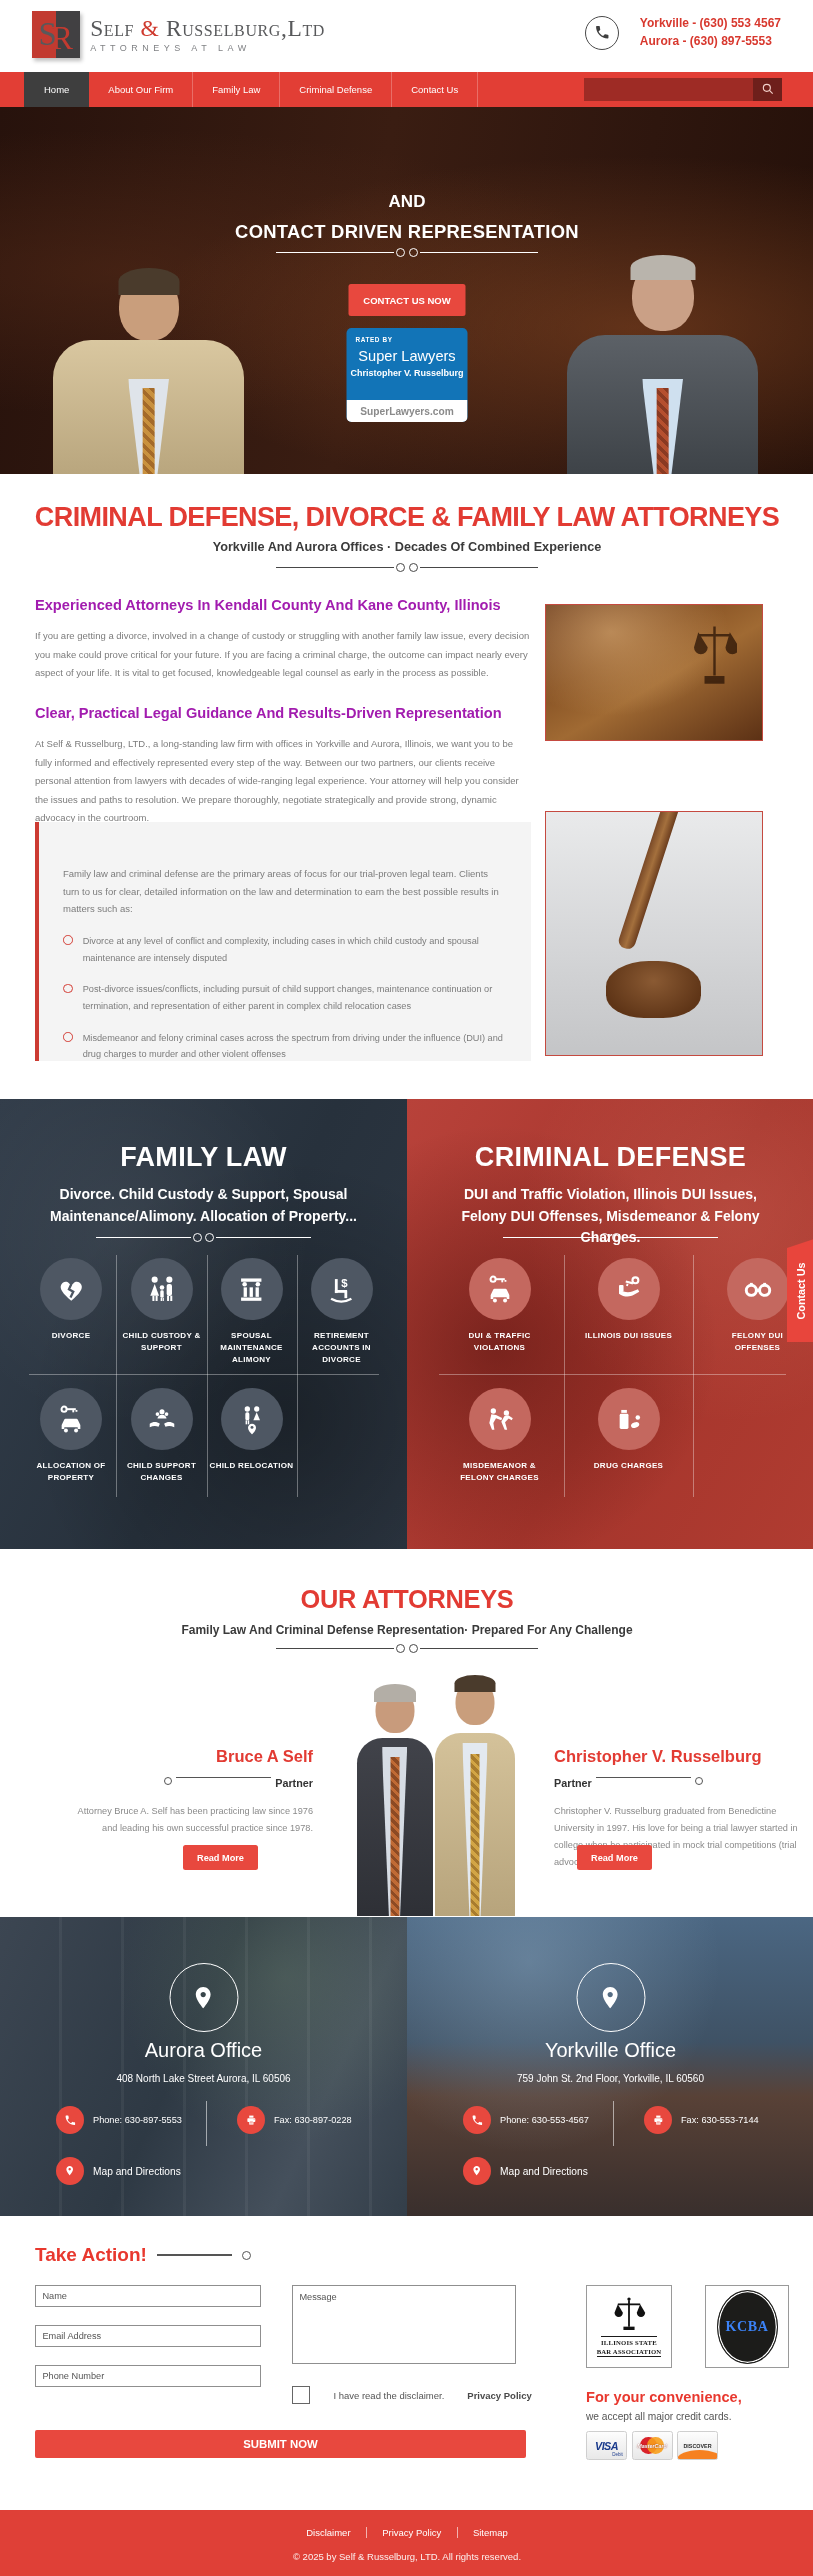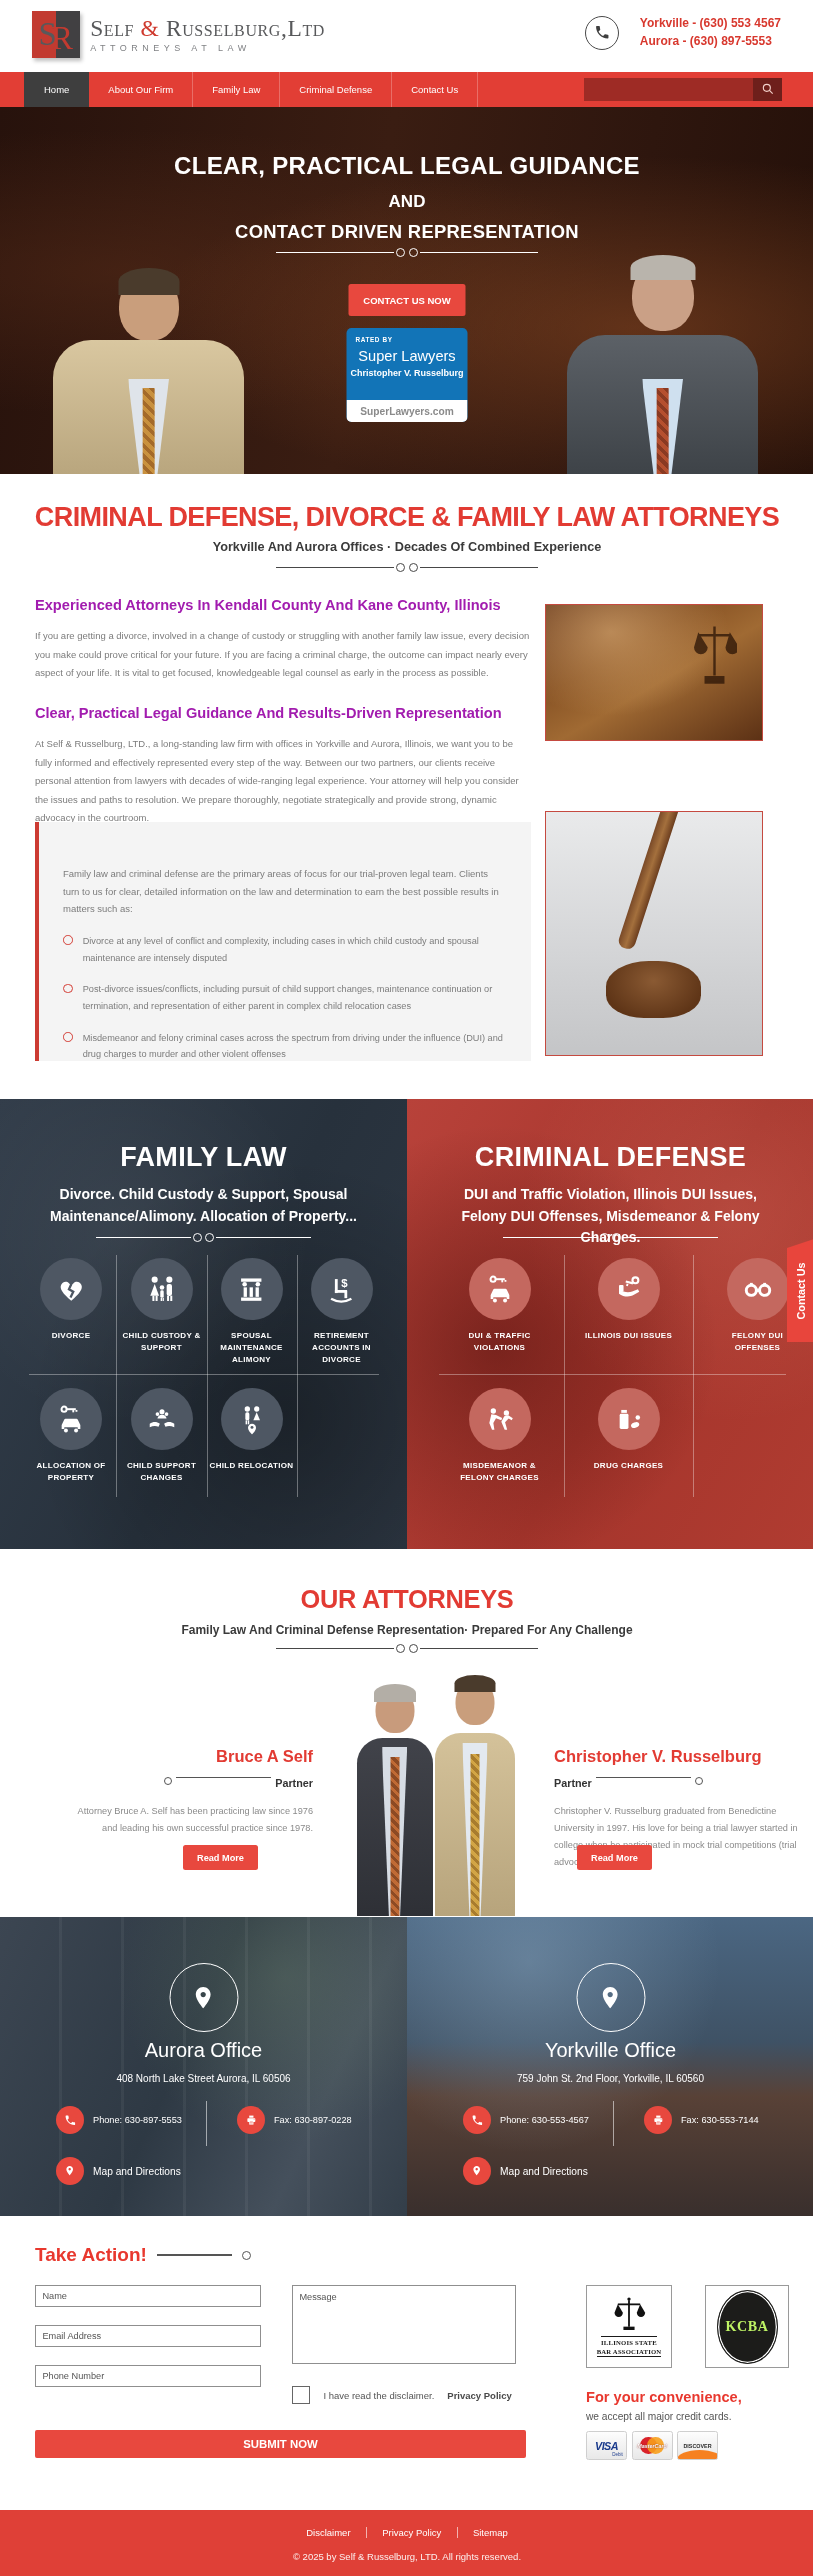--- a/index.html
+++ b/index.html
@@ -258,7 +258,6 @@
       <div class="p-shirt" style="background:#cfe0ef;"></div>
       <div class="p-tie" style="background:repeating-linear-gradient(45deg,#b5502f 0 3.8px,#8a3a22 3.8px 7.6px);"></div>
     </div>
-    <h1>CLEAR, PRACTICAL LEGAL GUIDANCE</h1>
     <div class="h-and">AND</div>
     <div class="h-line3">CONTACT DRIVEN REPRESENTATION</div>
     <div class="sep hero-sep">

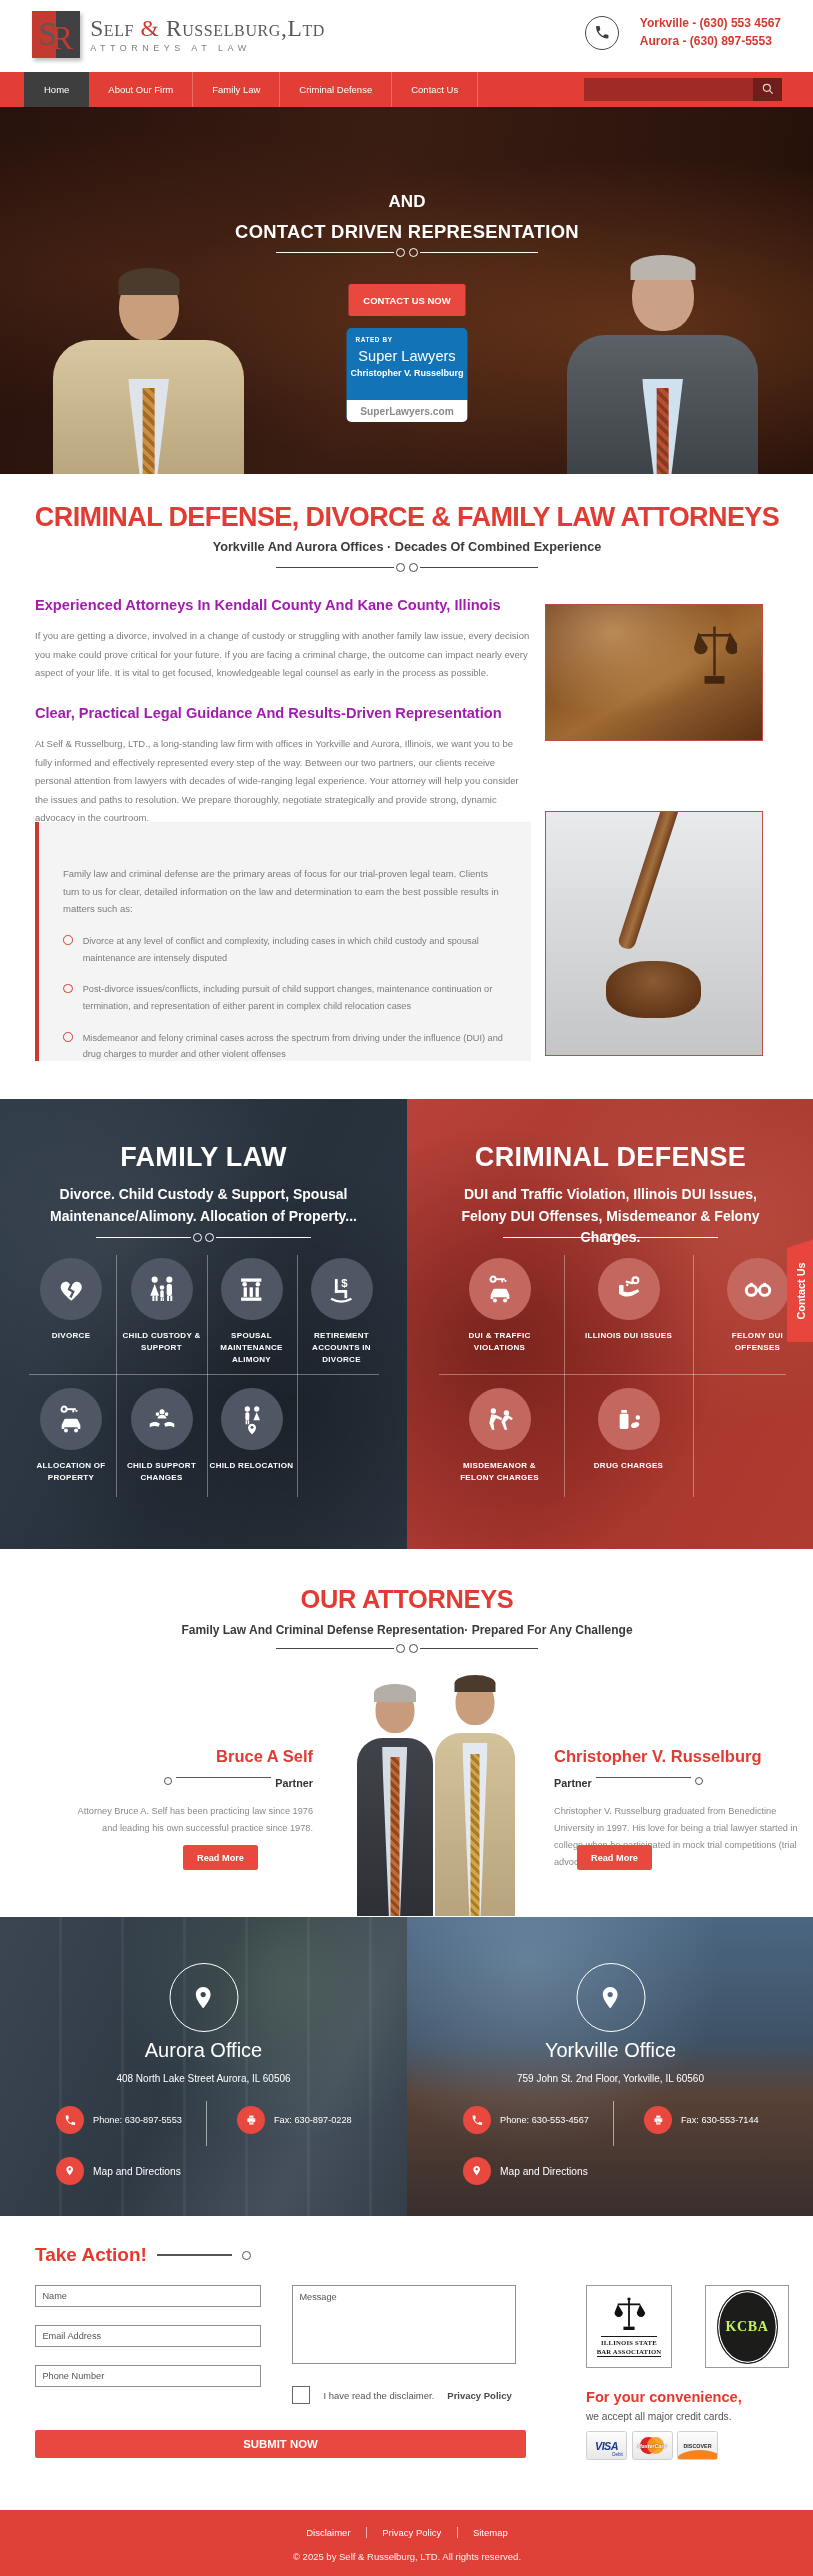--- a/index.html
+++ b/index.html
@@ -174,7 +174,7 @@
   .isba .it2 { border-bottom:0.6px solid #1a1a1a; padding-bottom:1.3px; border-top:0; margin-top:0.6px; }
   .kcba { left:705px; width:84px; }
   .kcba-oval { width:61px; height:74px; background:#1c1c1a; border-radius:50%; border:1.9px solid #1c1c1a; box-shadow:inset 0 0 0 1.3px #fff; display:flex; align-items:center; justify-content:center; }
-  .kcba-oval span { font-family:"Liberation Serif",serif; font-size:14px; font-weight:bold; color:#bef264; letter-spacing:0.6px; }
+  .kcba-oval span { font-family:"Liberation Serif",serif; font-size:14px; font-weight:bold; color:#3b82f6; letter-spacing:0.6px; }
   .conv-h { position:absolute; left:586px; top:173px; font-size:14.6px; font-weight:bold; color:#e8382e; }
   .conv-t { position:absolute; left:586px; top:195px; font-size:10.2px; color:#555; }
   .cards { position:absolute; left:586px; top:215px; display:flex; gap:4.5px; }

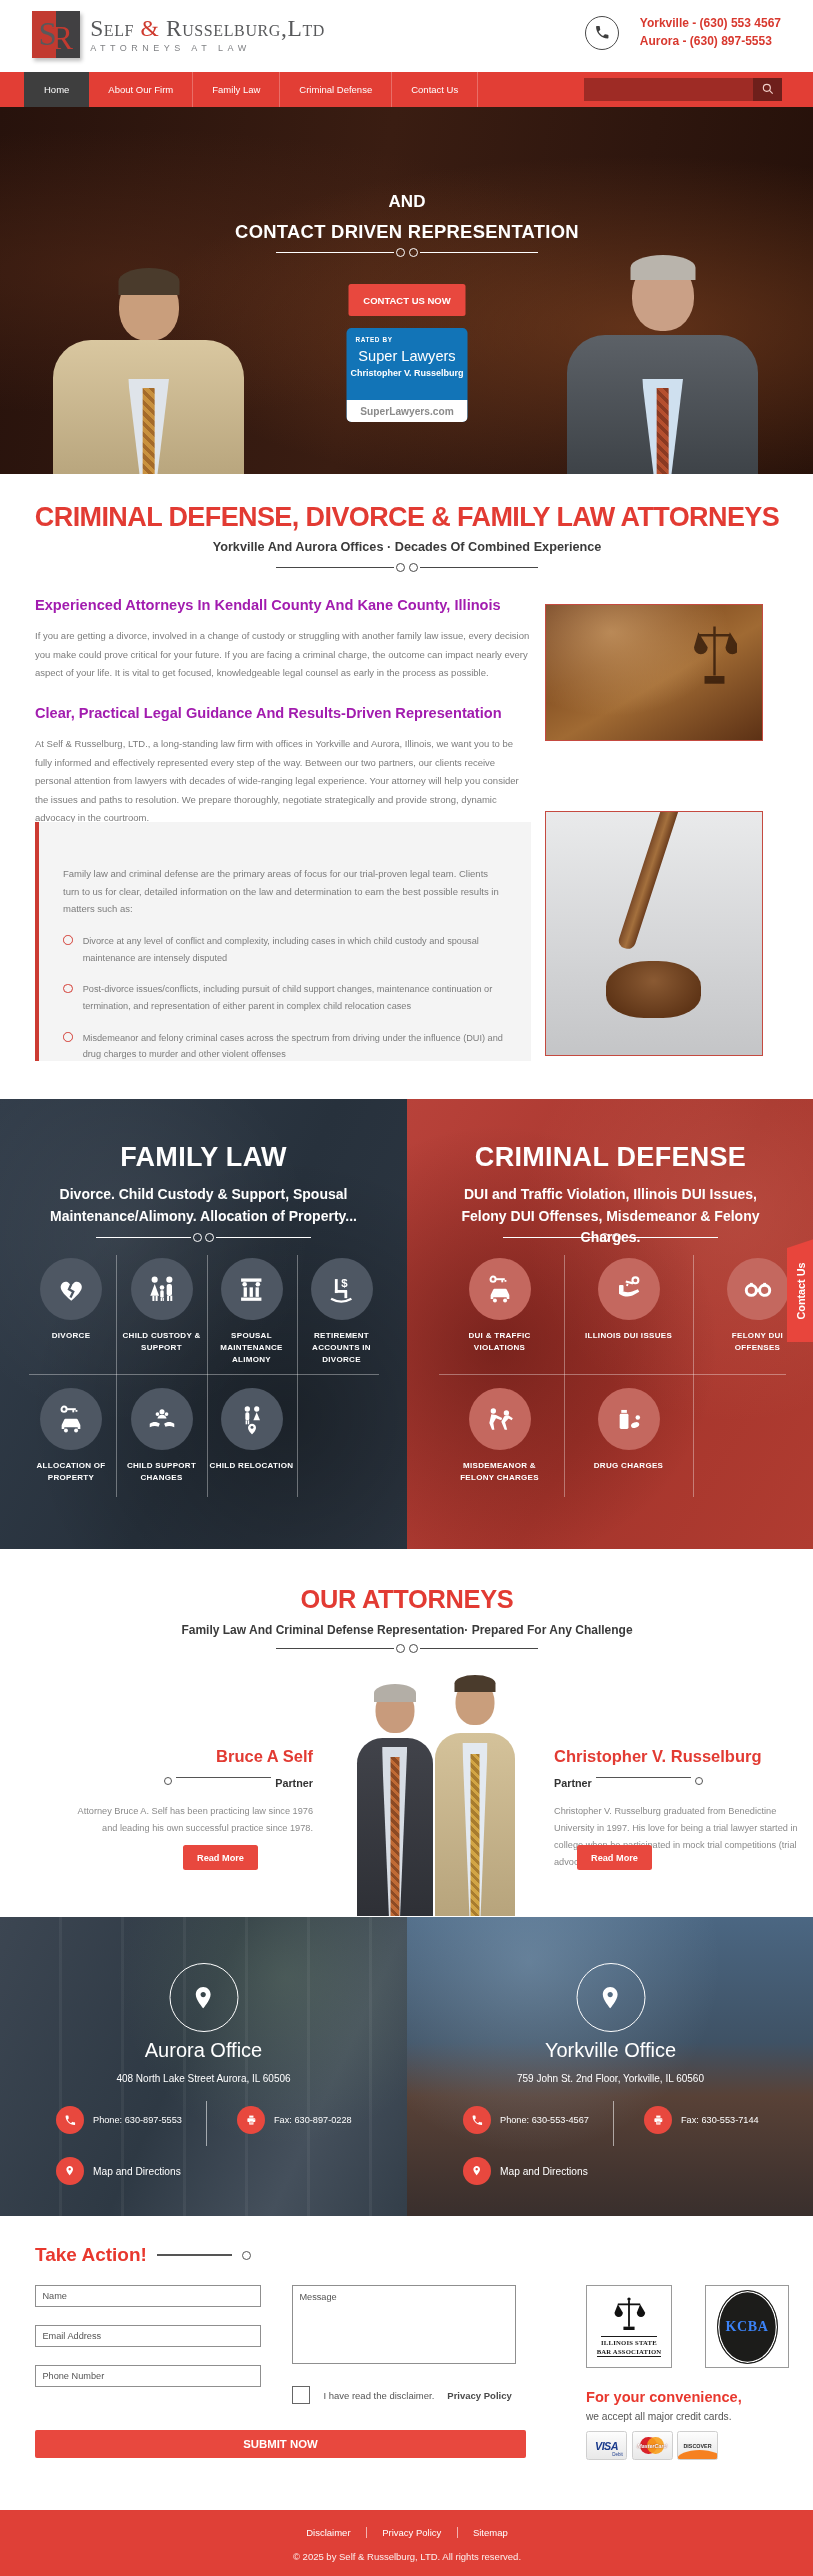--- a/index.html
+++ b/index.html
@@ -164,7 +164,7 @@
   .f-in { position:absolute; left:35px; width:226px; height:22px; border:1.3px solid #8f8f8f; padding:0 6.4px; font-size:9.2px; font-family:inherit; color:#444; outline:none; }
   .f-in::placeholder, .f-msg::placeholder { color:#555; }
   .f-msg { position:absolute; left:292px; top:69px; width:224px; height:79px; border:1.3px solid #8f8f8f; padding:6.4px; font-size:9.2px; font-family:inherit; color:#444; resize:none; outline:none; }
-  .chk-row { position:absolute; left:292px; top:170px; display:flex; align-items:center; gap:13px; font-size:9.5px; color:#555; }
+  .chk-row { position:absolute; left:292px; top:170px; display:flex; align-items:center; gap:23px; font-size:9.5px; color:#555; }
   .chk-row input { width:18.4px; height:18.4px; accent-color:#fff; border:1.3px solid #666; appearance:none; background:#fff; cursor:pointer; }
   .chk-row .pp { font-weight:bold; color:#4a4a4a; cursor:pointer; }
   .submit-btn { position:absolute; left:35px; top:214px; width:491px; height:28px; background:#e8483e; color:#fff; border:0; border-radius:1.9px; font-size:11.4px; font-weight:bold; font-family:inherit; cursor:pointer; }

